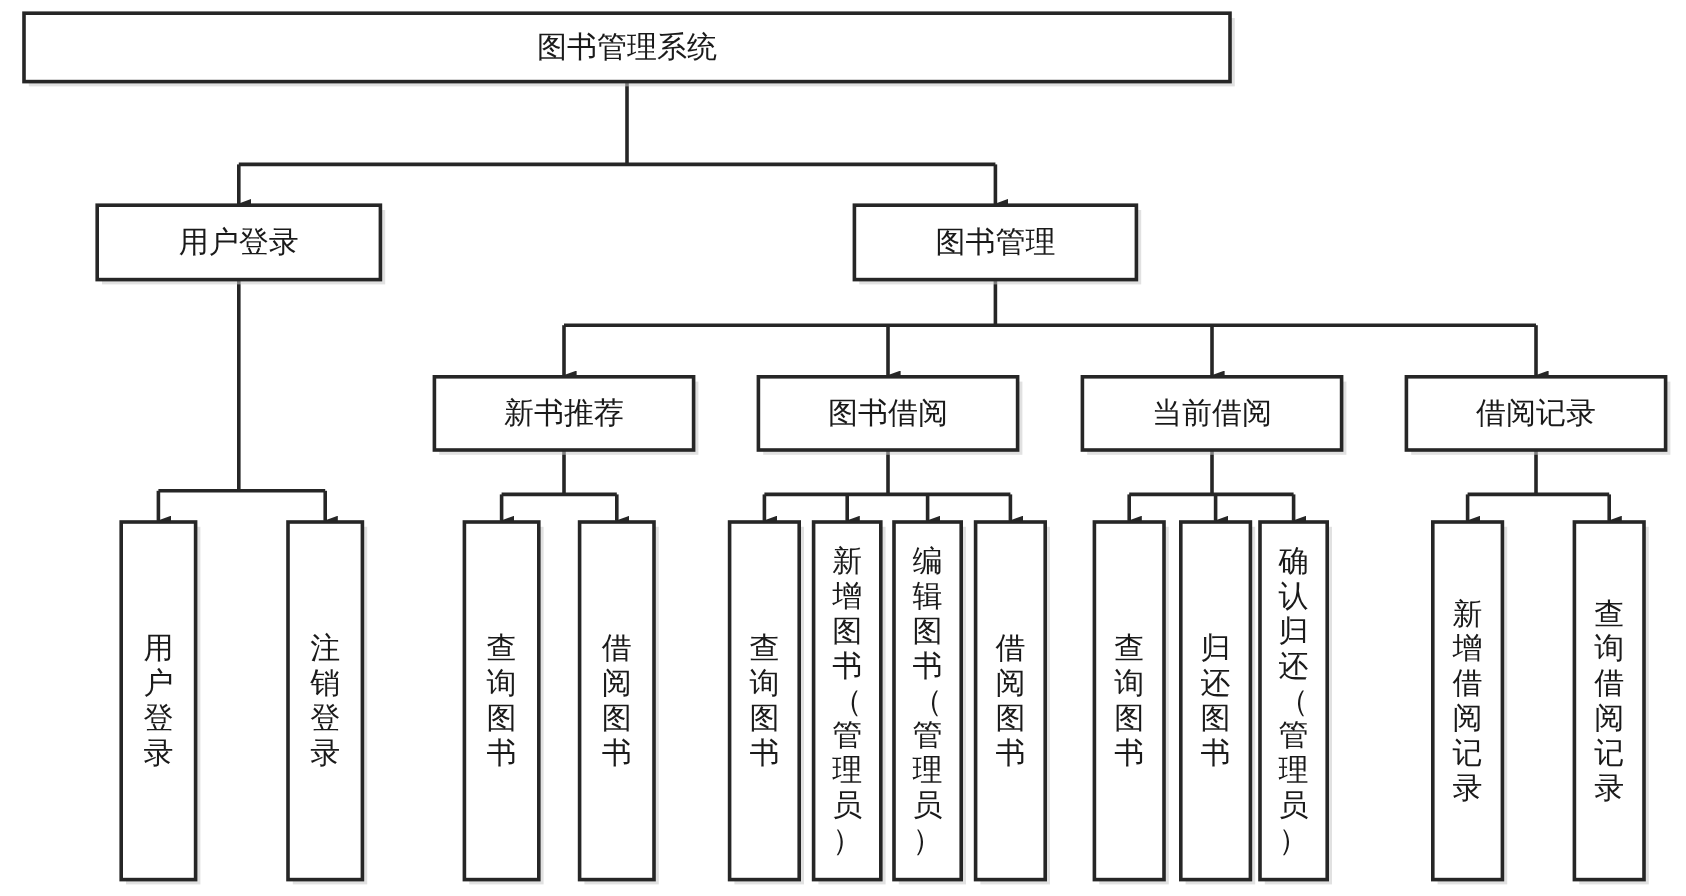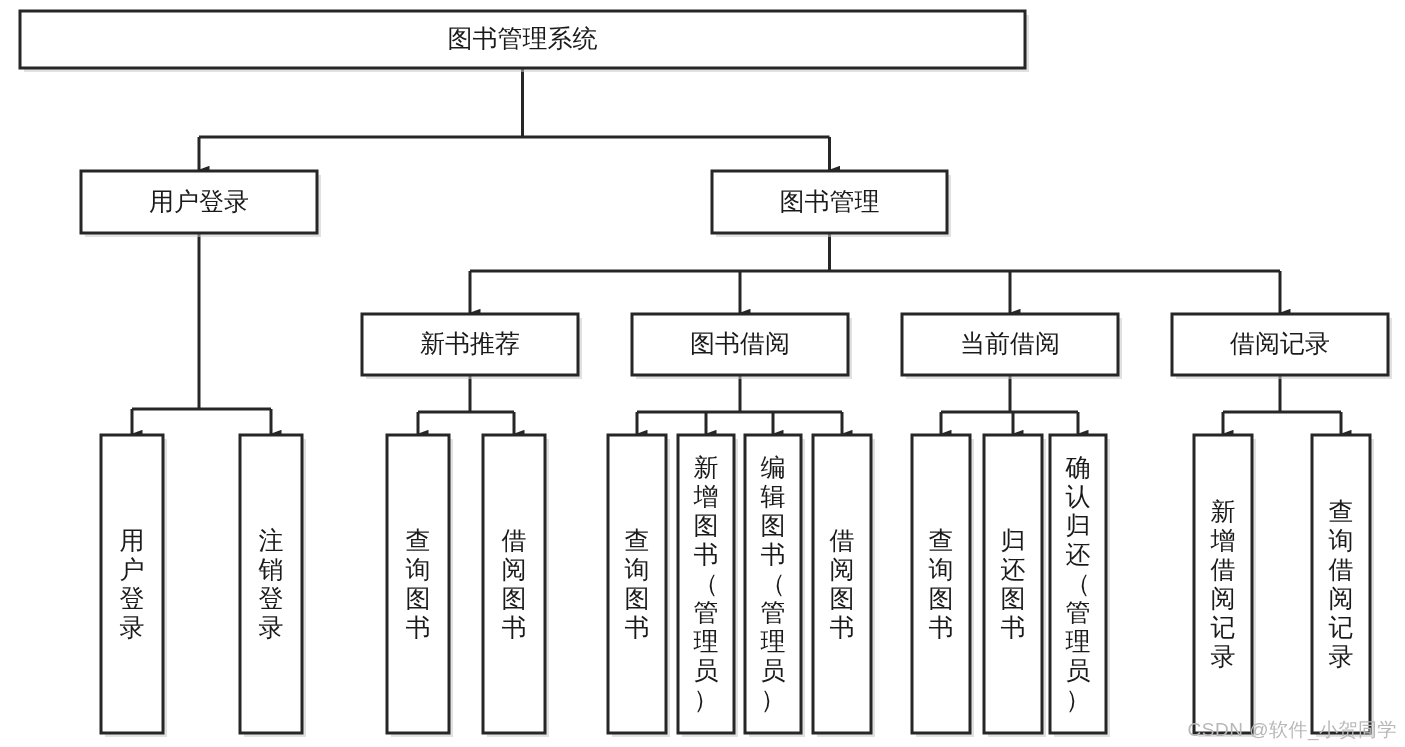--- a/index.html
+++ b/index.html
@@ -214,7 +214,6 @@
       </g>
   </svg>
 
-  <div class="watermark">CSDN @软件_小贺同学</div>
 </div>
 
 </body></html>

